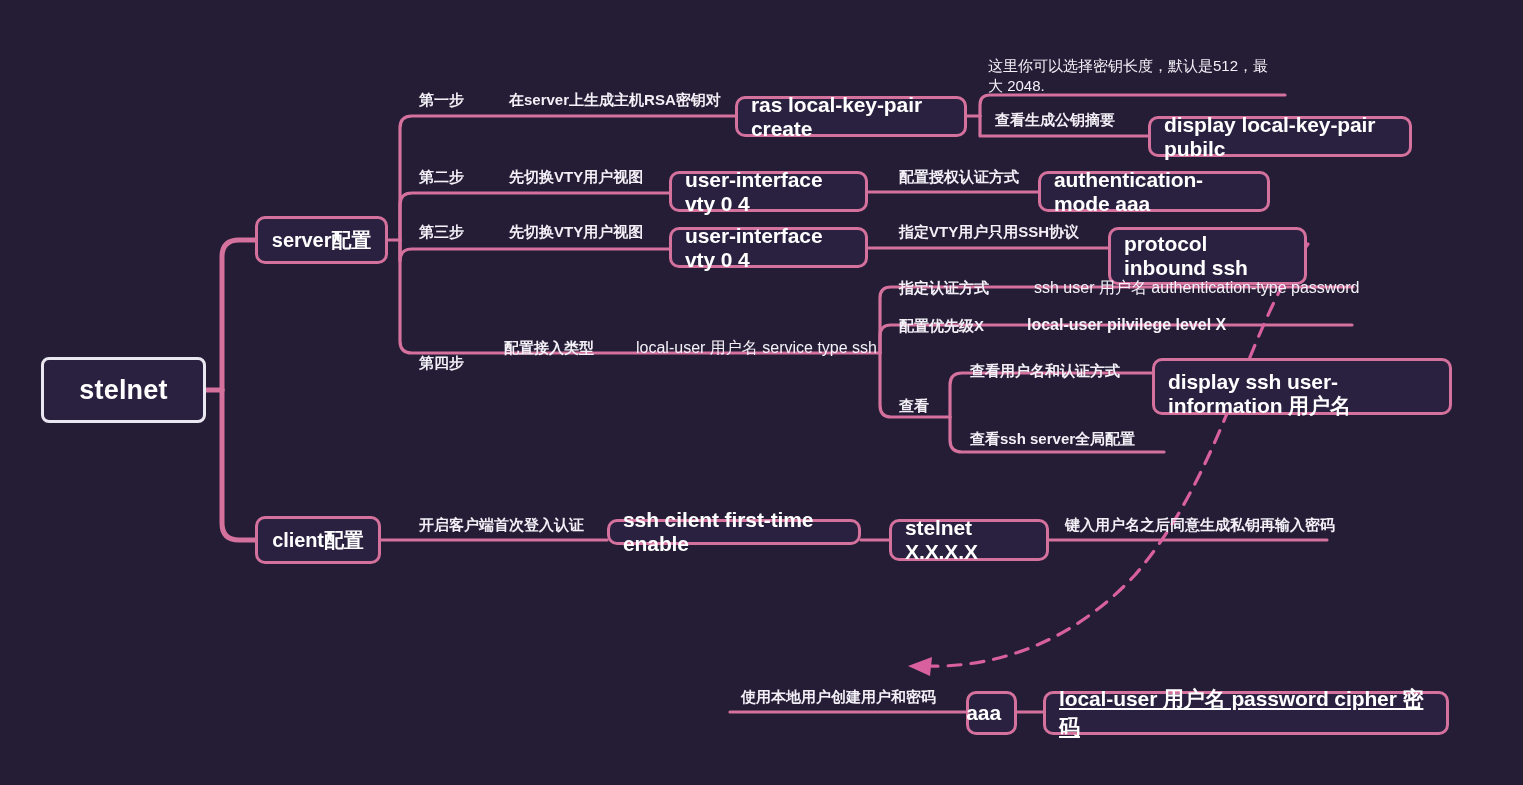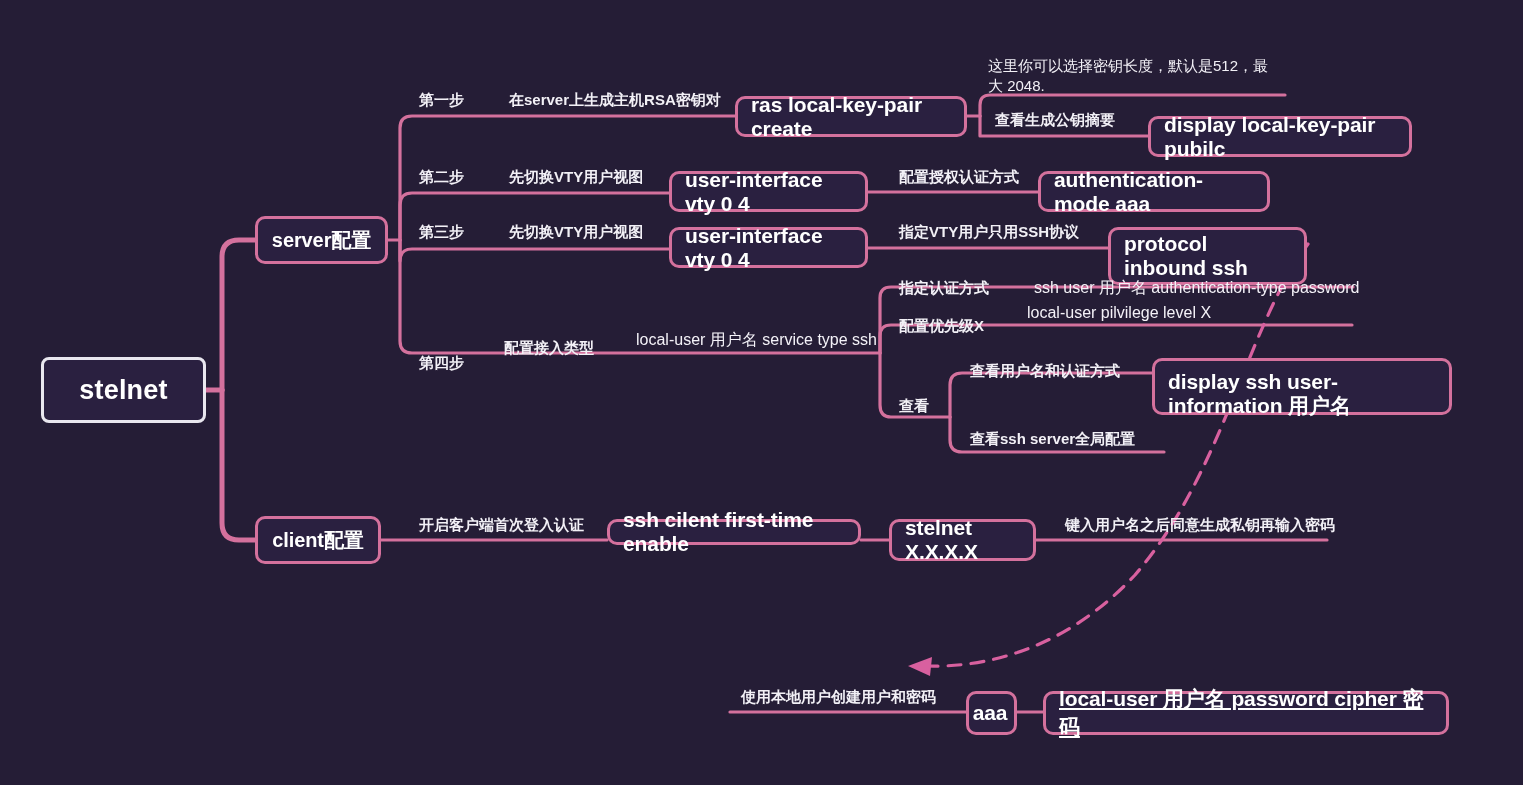--- a/index.html
+++ b/index.html
@@ -175,7 +175,7 @@
   <div class="label thin" style="left:1034px; top:278px;">ssh user 用户名 authentication-type password</div>
 
   <div class="label" style="left:899px; top:317px;">配置优先级X</div>
-  <div class="label thin" style="left:1027px; top:304px;">local-user pilvilege level X</div>
+  <div class="label thin" style="left:1027px; top:316px;font-weight:bold;">local-user pilvilege level X</div>
 
   <div class="label" style="left:899px; top:397px;">查看</div>
 

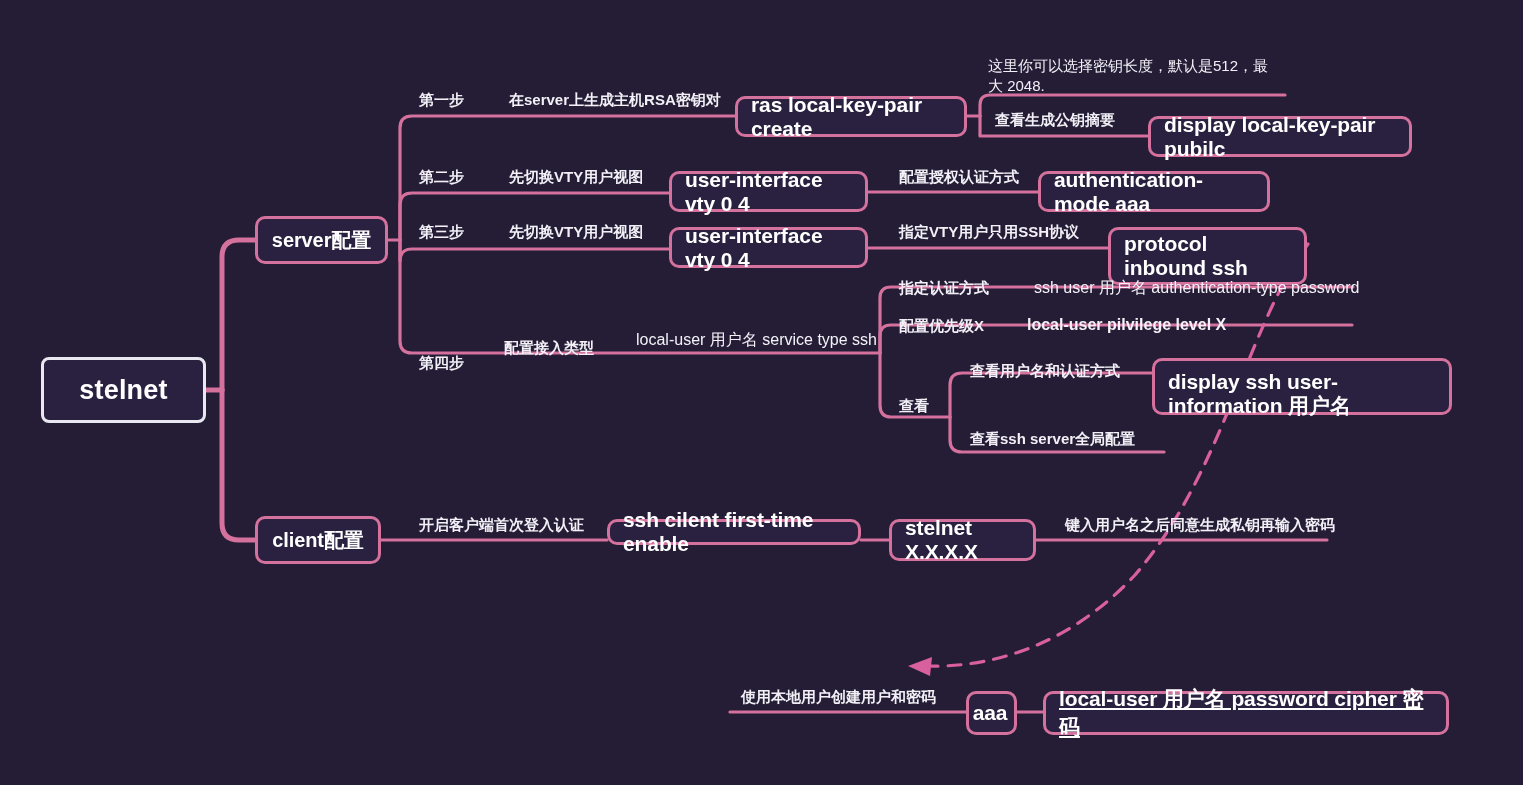--- a/index.html
+++ b/index.html
@@ -169,7 +169,7 @@
 
   <div class="label" style="left:419px; top:354px;">第四步</div>
   <div class="label" style="left:504px; top:339px;">配置接入类型</div>
-  <div class="label thin" style="left:636px; top:330px;text-align:center;">local-user 用户名 service type ssh</div>
+  <div class="label thin" style="left:636px; top:338px;text-align:center;">local-user 用户名 service type ssh</div>
 
   <div class="label" style="left:899px; top:279px;">指定认证方式</div>
   <div class="label thin" style="left:1034px; top:278px;">ssh user 用户名 authentication-type password</div>

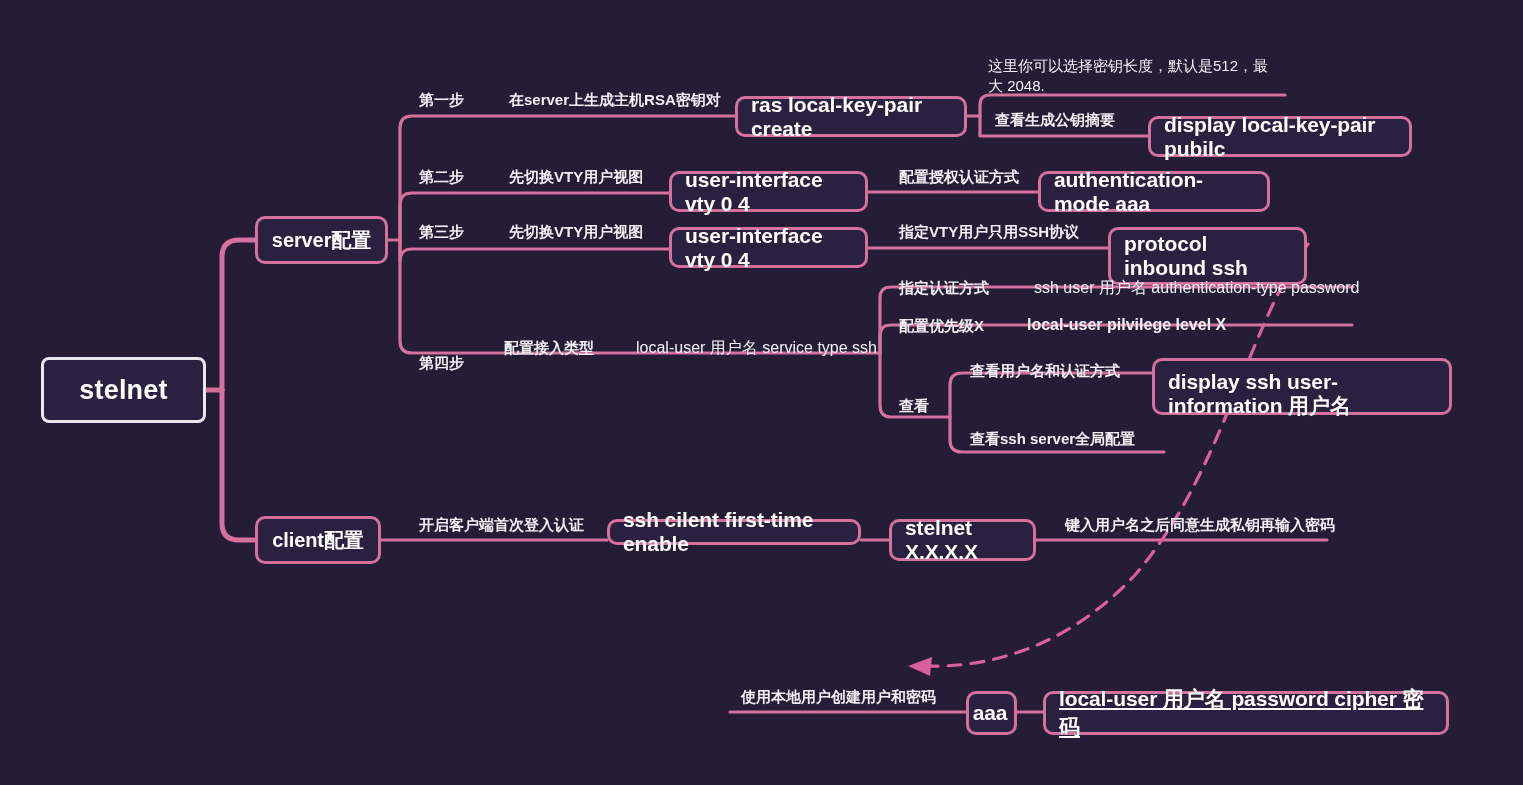--- a/index.html
+++ b/index.html
@@ -194,7 +194,7 @@
     <span>ssh cilent first-time  enable</span>
   </div>
 
-  <div class="node cmd" style="left:889px; top:519px; width:147px; height:42px;">
+  <div class="node cmd" style="left:889px; top:519px; width:160px; height:42px;">
     <span>stelnet X.X.X.X</span>
   </div>
 

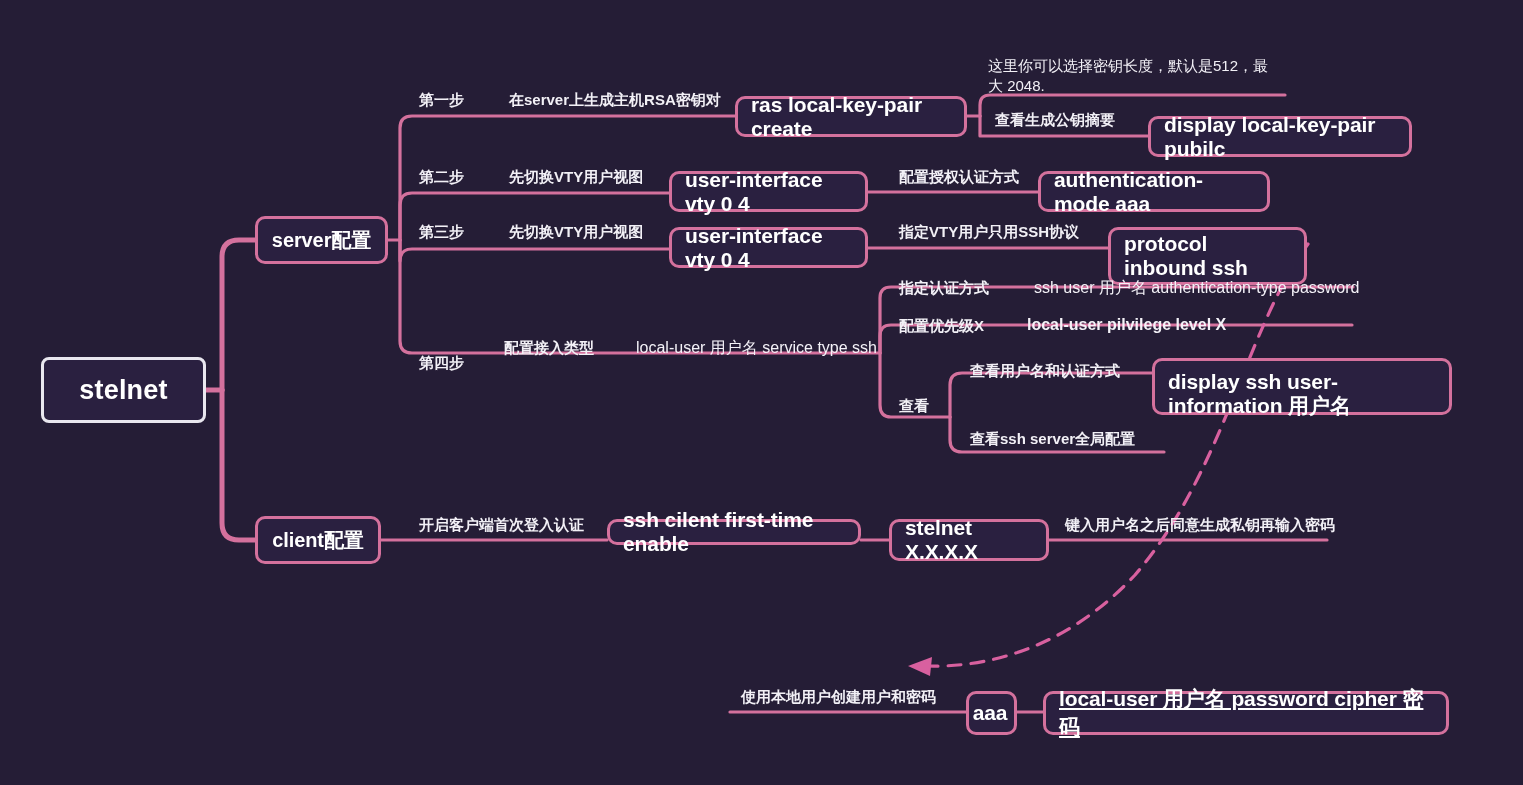--- a/index.html
+++ b/index.html
@@ -202,7 +202,7 @@
 
   <div class="label" style="left:741px; top:688px;">使用本地用户创建用户和密码</div>
 
-  <div class="node cmd" style="left:966px; top:691px; width:51px; height:44px; justify-content:center;padding-left:10px;">
+  <div class="node cmd" style="left:966px; top:691px; width:51px; height:44px; justify-content:flex-end;padding-left:10px;">
     <span>aaa</span>
   </div>
 

